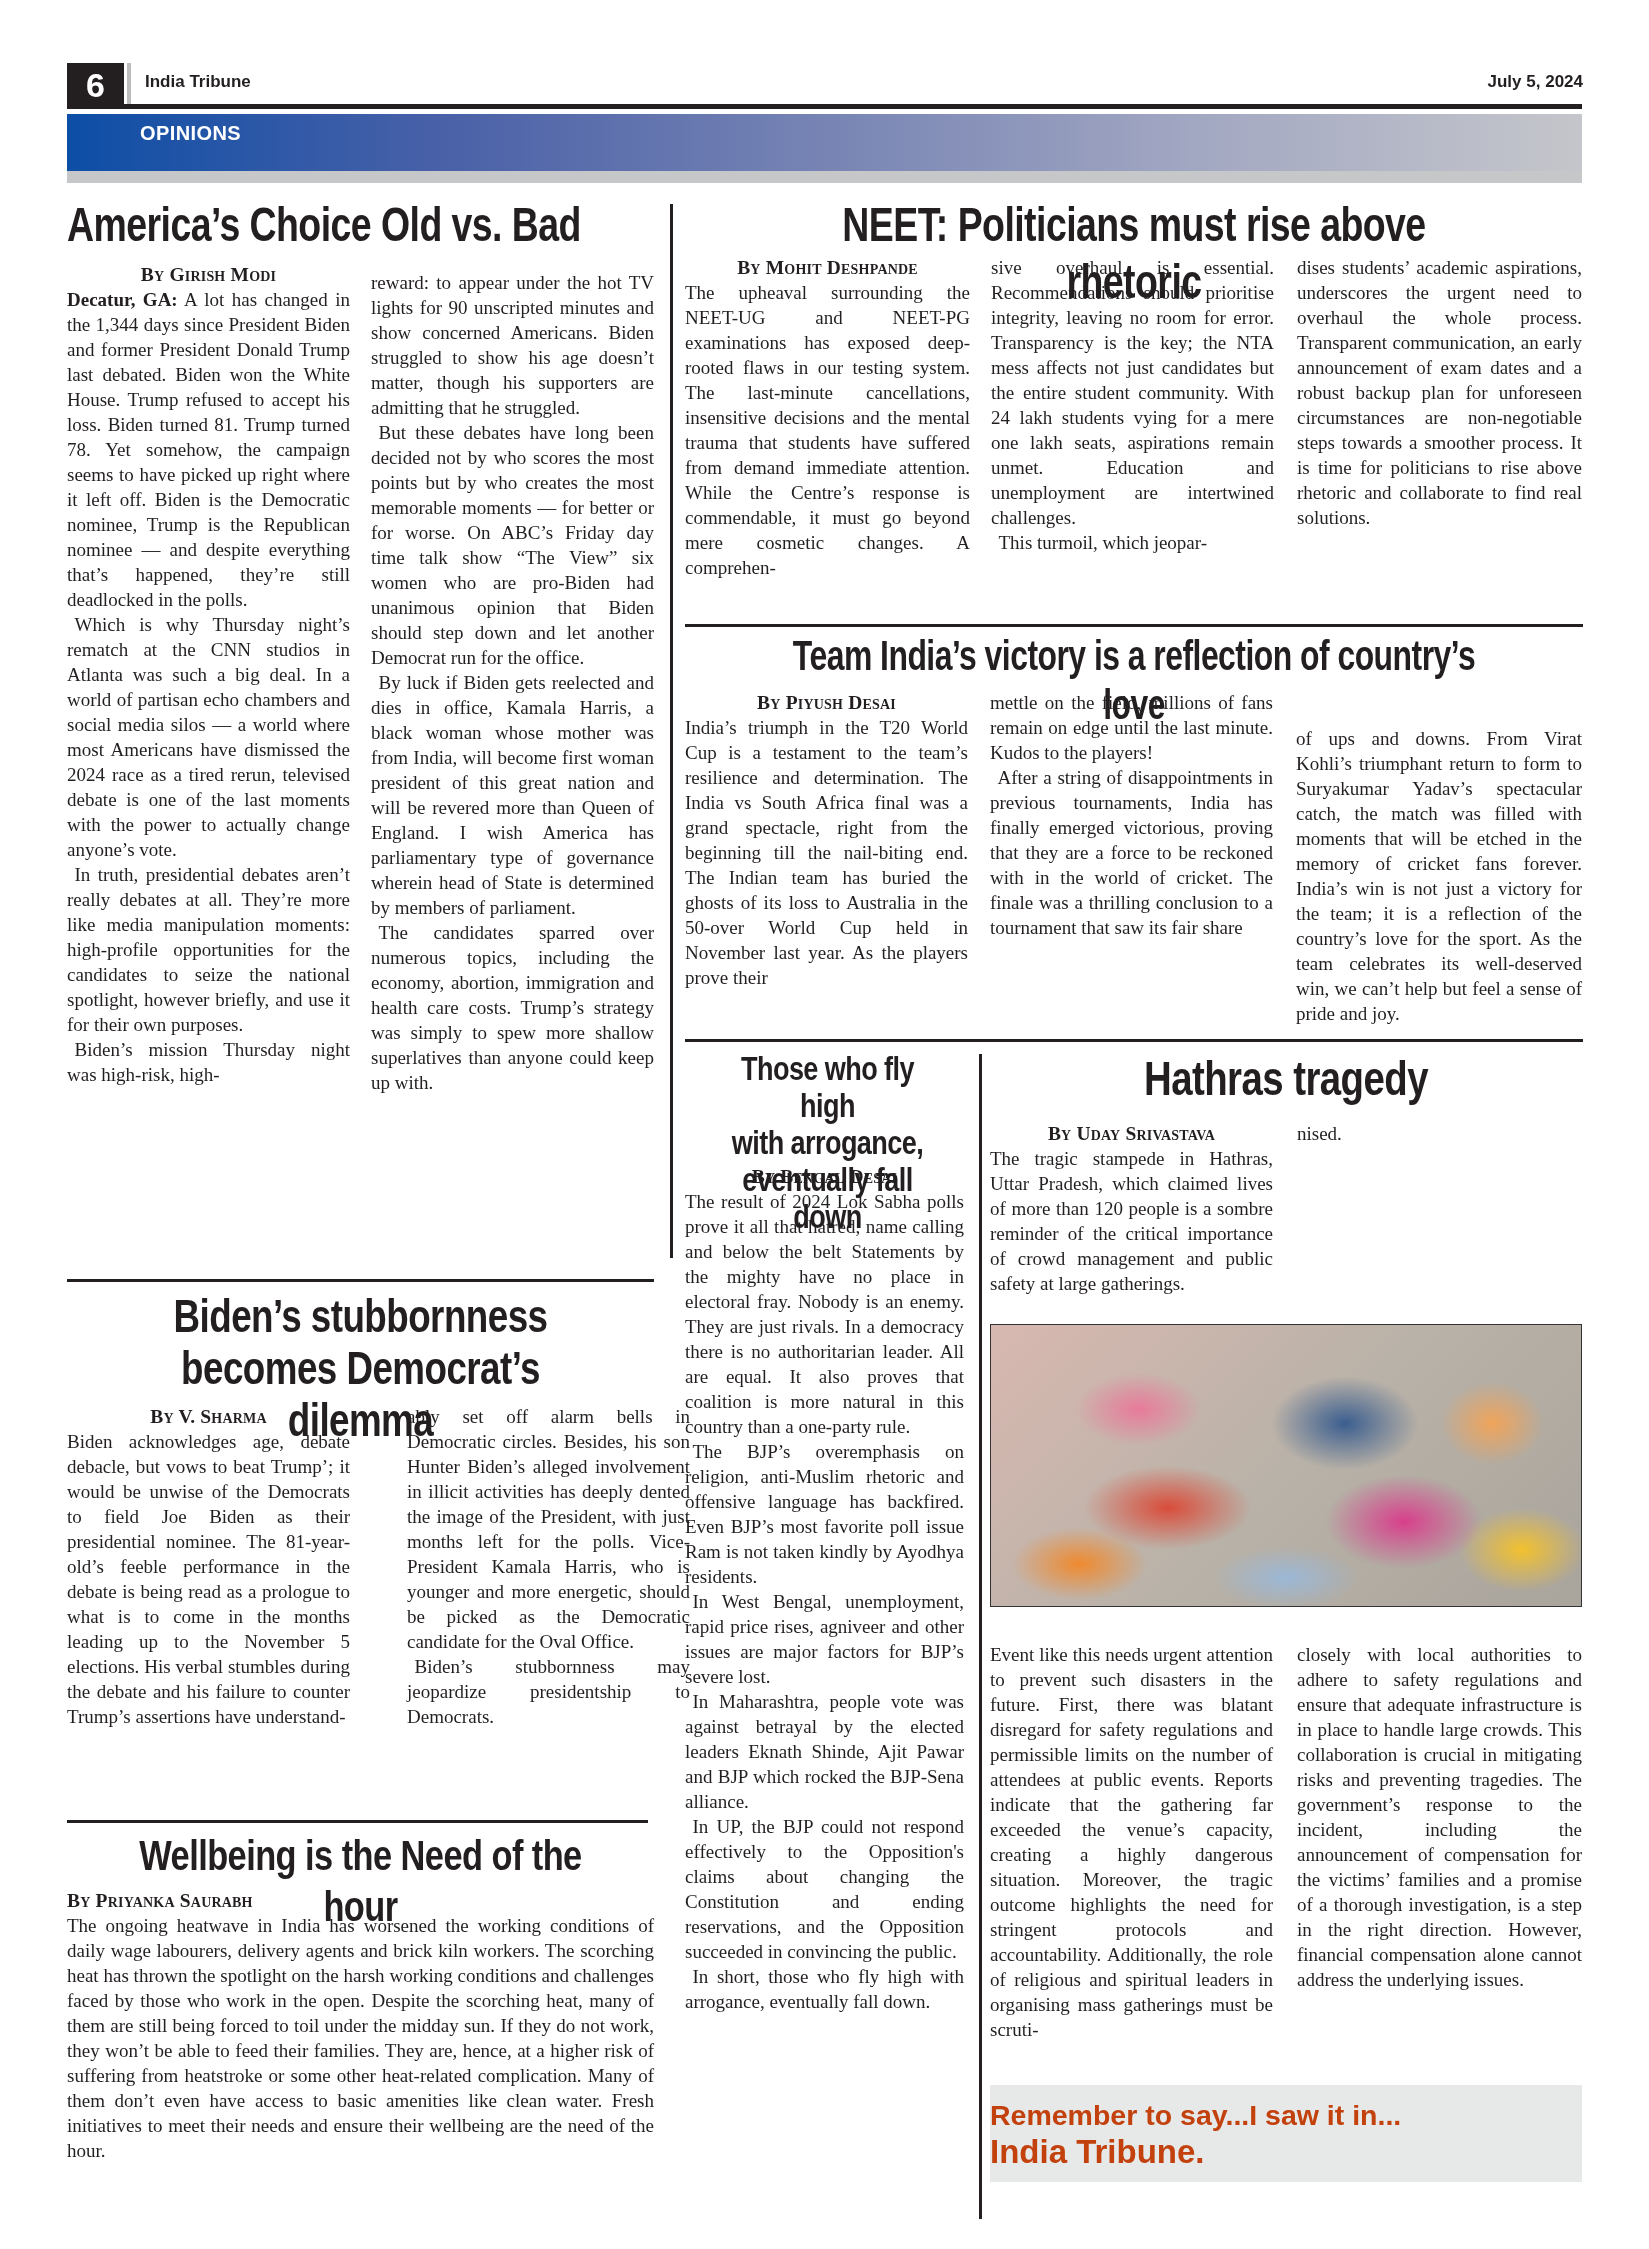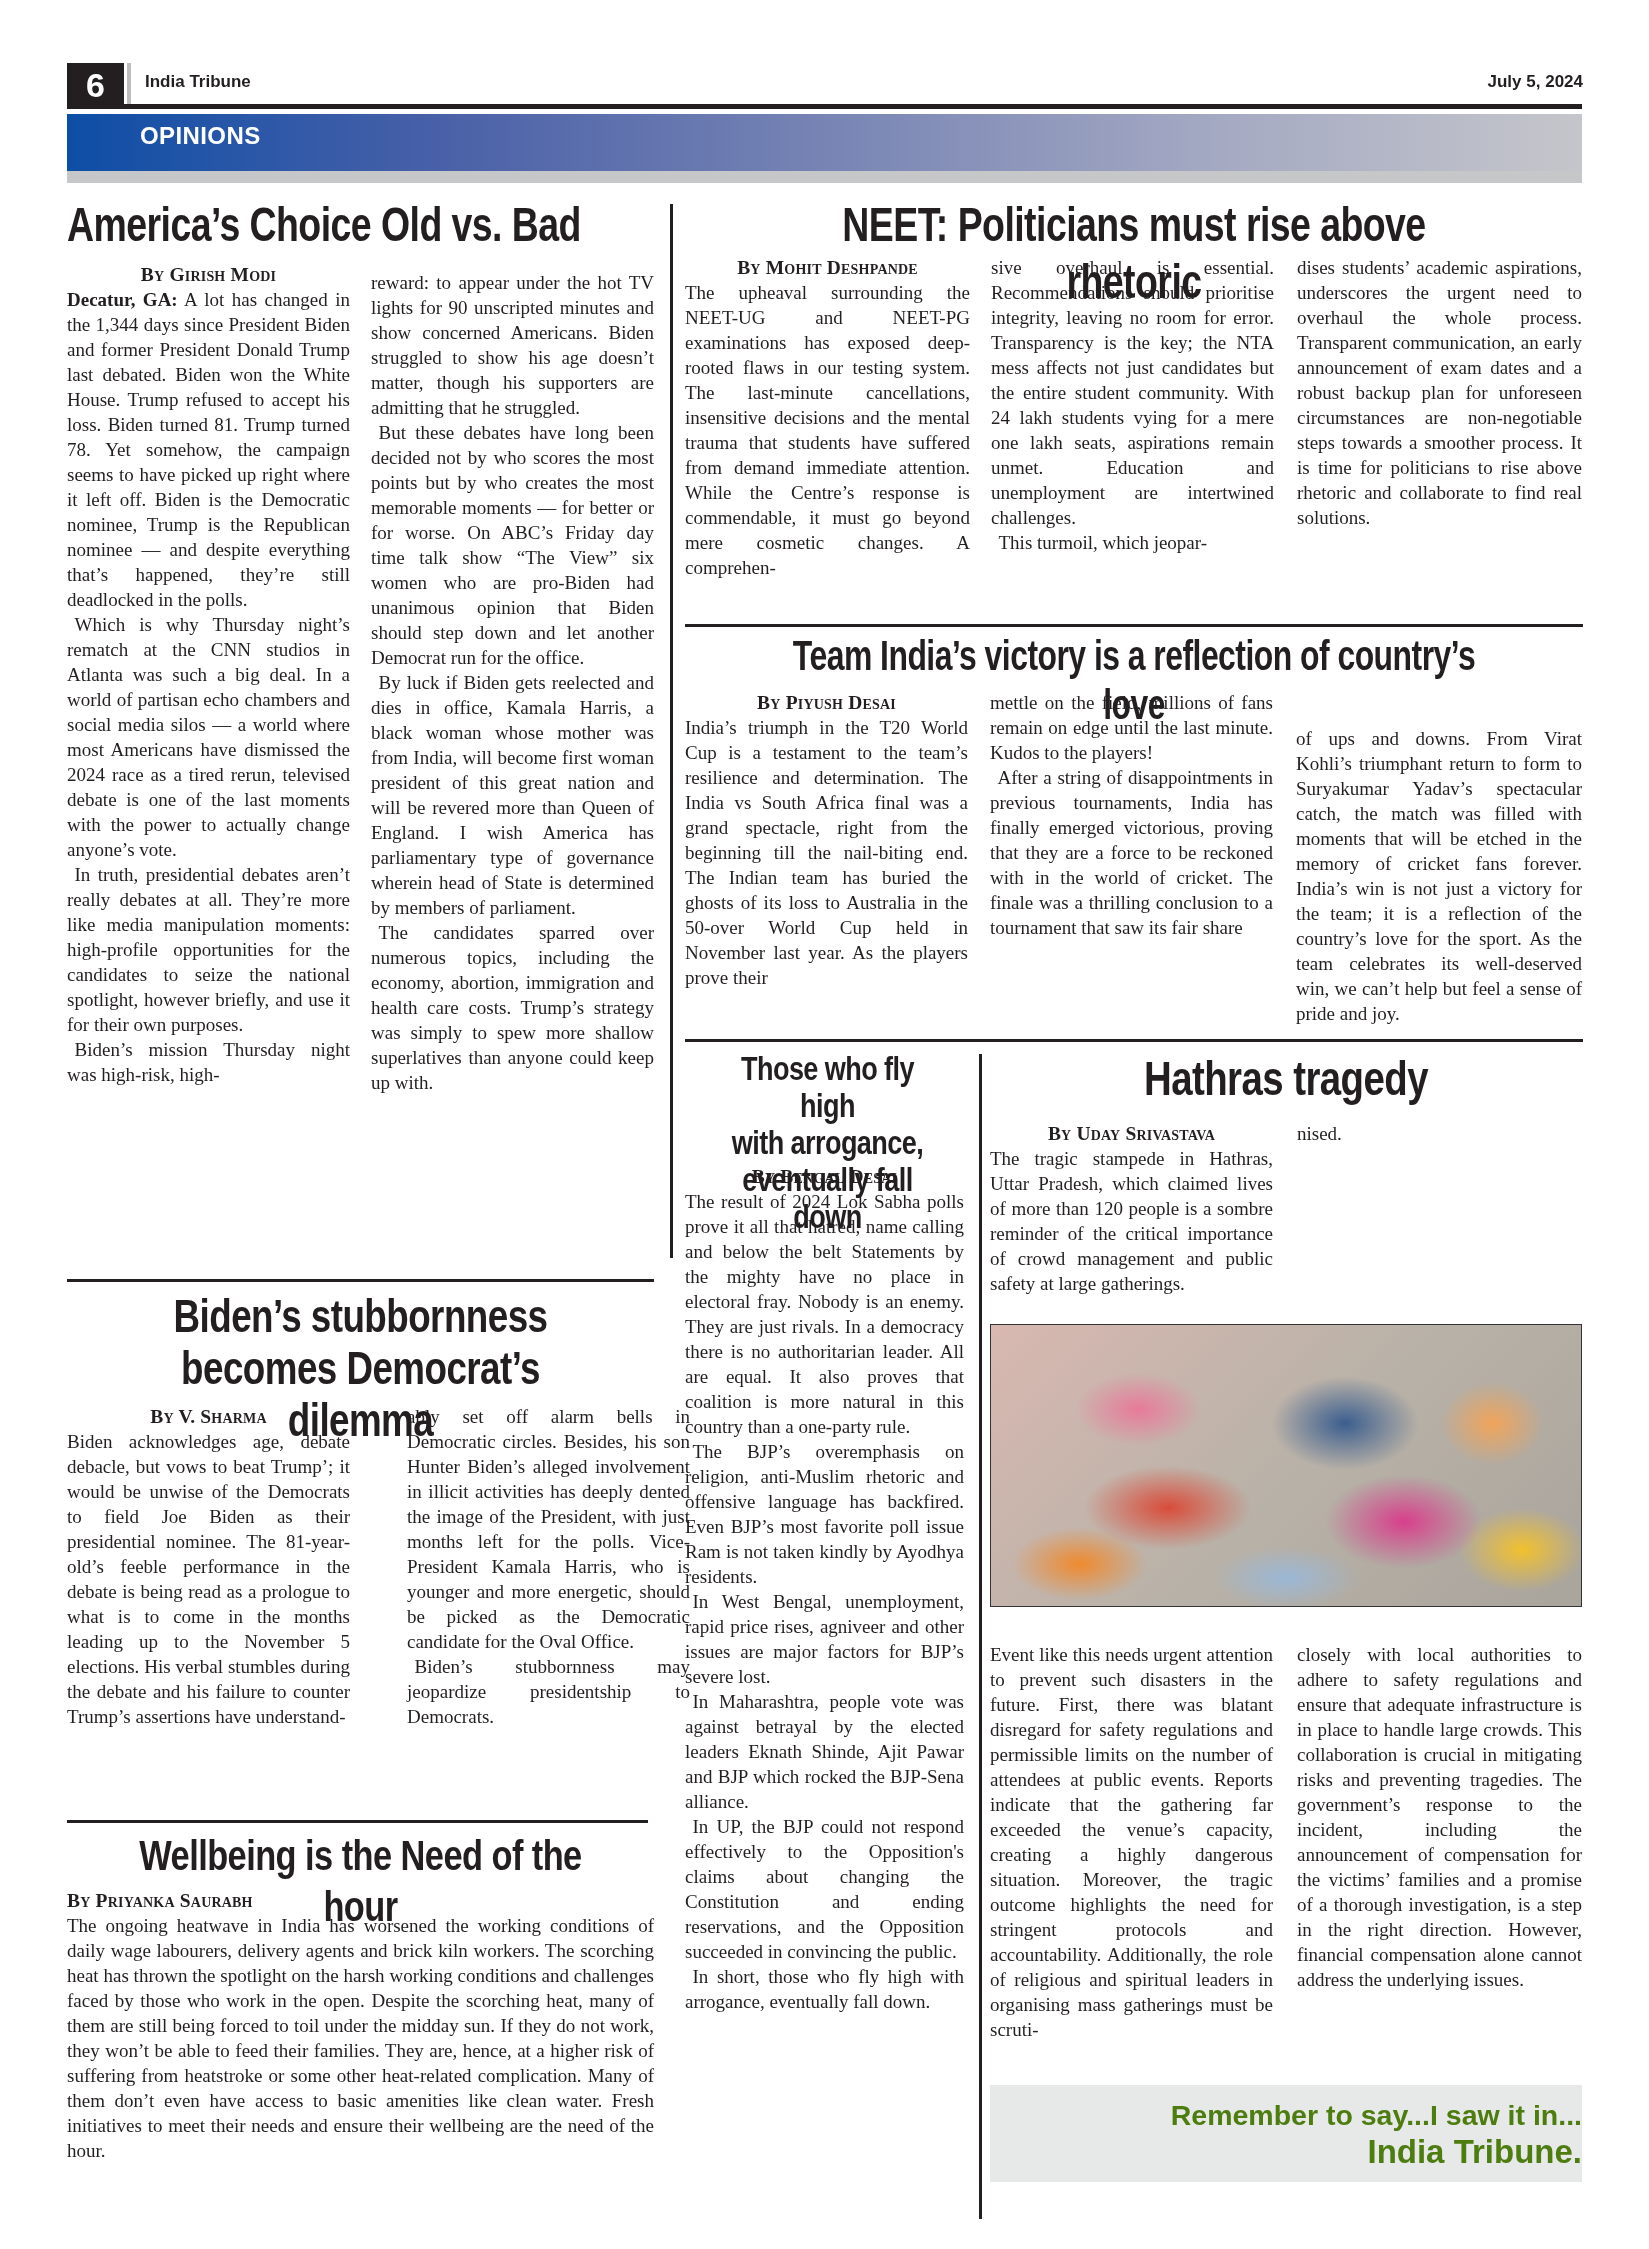--- a/index.html
+++ b/index.html
@@ -18,7 +18,7 @@
   .banner { left: 67px; top: 114px; width: 1515px; height: 57px;
     background: linear-gradient(to right, #0d4ea6 0%, #4a61a8 25%, #7784b4 50%, #a3a8c2 75%, #c5c6cb 100%); }
   .banner-title { position: absolute; left: 73px; top: 7.5px; color: #fff; font-family: "Liberation Sans", sans-serif;
-    font-weight: bold; font-size: 24px; letter-spacing: 0.4px; }
+    font-weight: bold; font-size: 20px; letter-spacing: 0.4px; }
   .banner-strip { left: 67px; top: 171px; width: 1515px; height: 12px; background: #c6c7c9; }
 
   

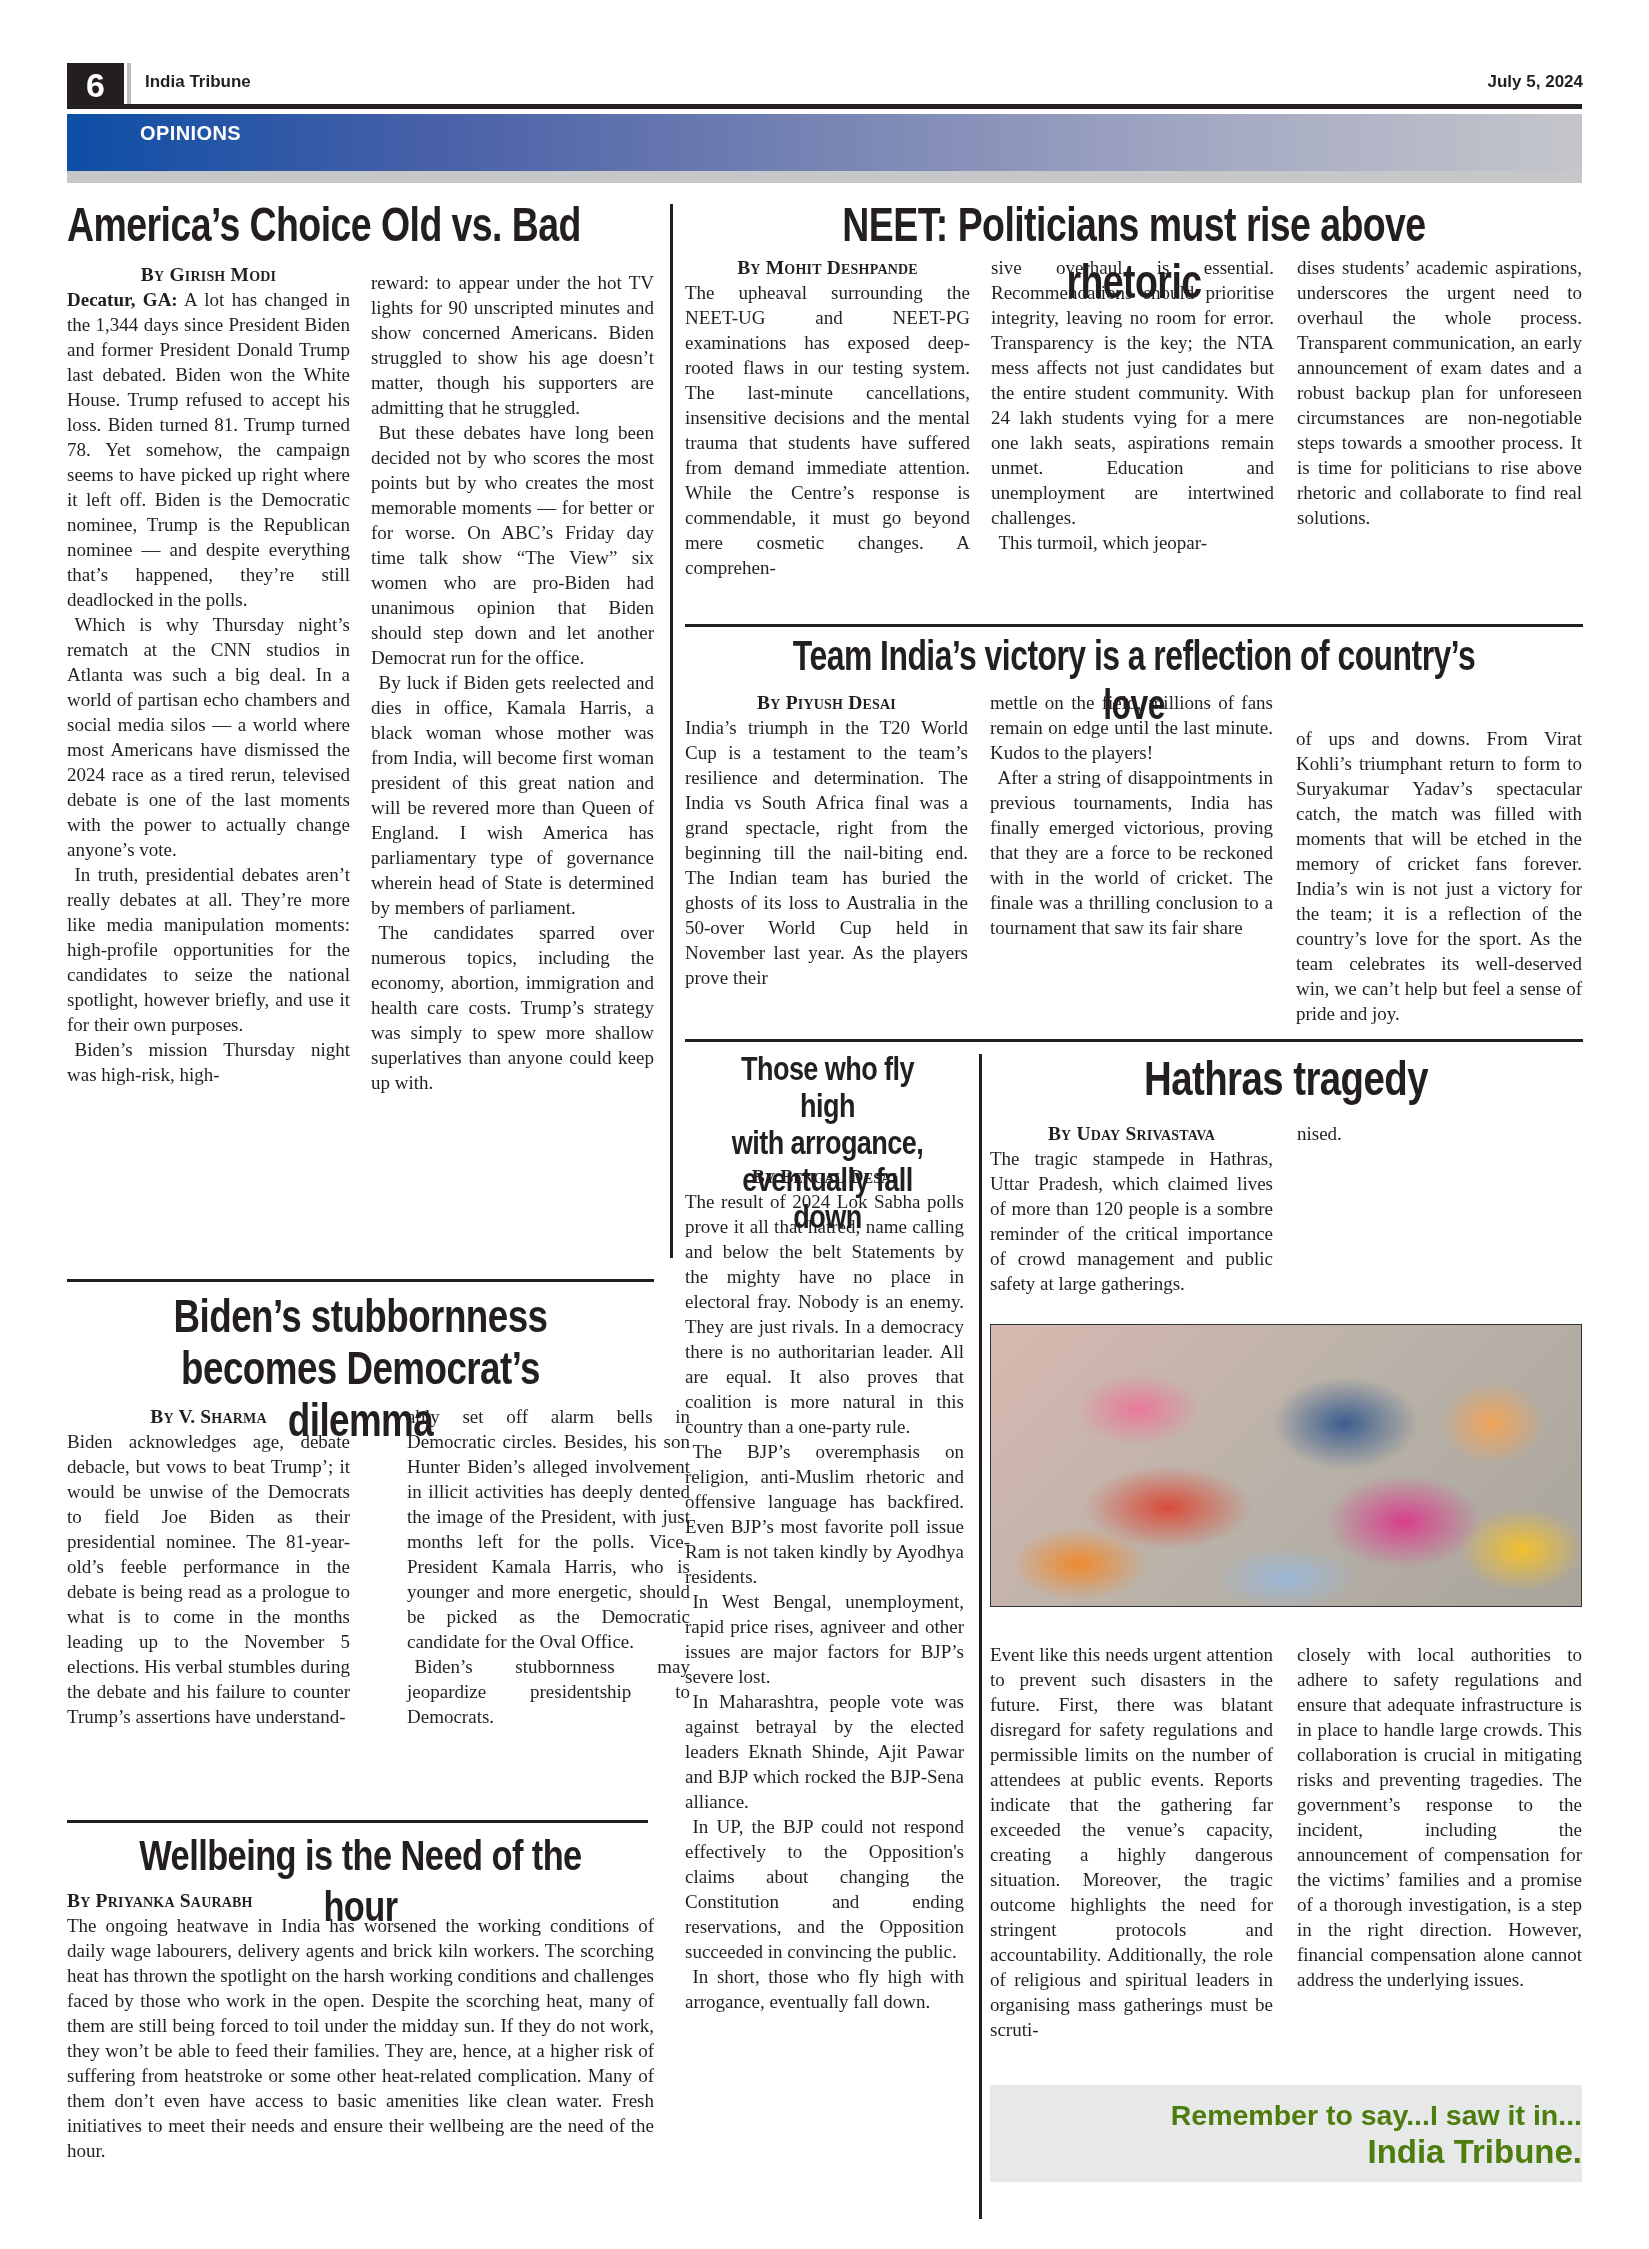--- a/index.html
+++ b/index.html
@@ -47,8 +47,8 @@
       radial-gradient(ellipse 75px 60px at 85% 35%, #f0a45a 0%, transparent 70%),
       linear-gradient(135deg, #d8b8b0 0%, #b9b2a8 50%, #a9a49c 100%); }
 
-  .promo { position: absolute; background: #e7e8e8; text-align: right; font-family: "Liberation Sans", sans-serif;
-    font-weight: bold; color: #4d7c0f; }
+  .promo { position: absolute; background: #e7e8e8; text-align: left; font-family: "Liberation Sans", sans-serif;
+    font-weight: bold; color: #c2410c; }
 </style>
 </head>
 <body>

